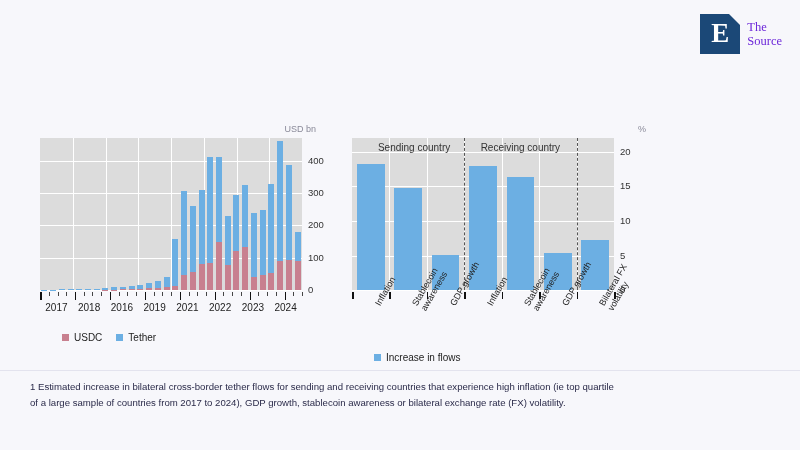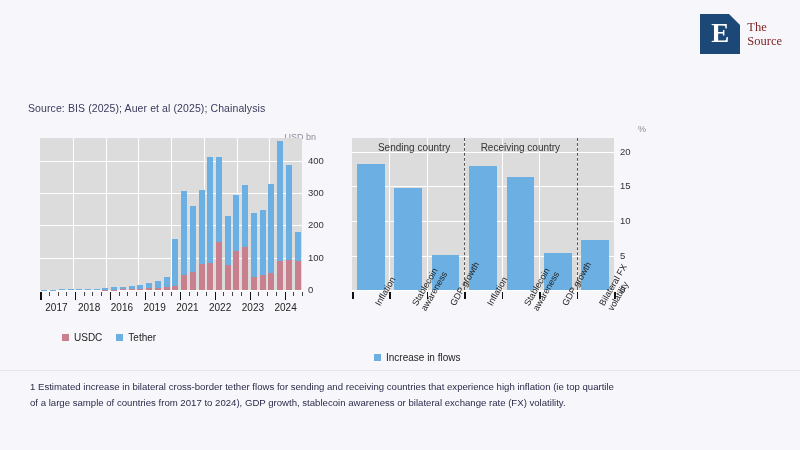--- a/index.html
+++ b/index.html
@@ -41,7 +41,7 @@
     border-left:11px solid transparent;border-top:11px solid #f7f7fb;
   }
   .logo-text{
-    font-family:"Liberation Serif", serif;color:#7f1d1d;
+    font-family:"Liberation Serif", serif;color:#6d28d9;
     font-size:12.5px;line-height:1.12;
   }
 

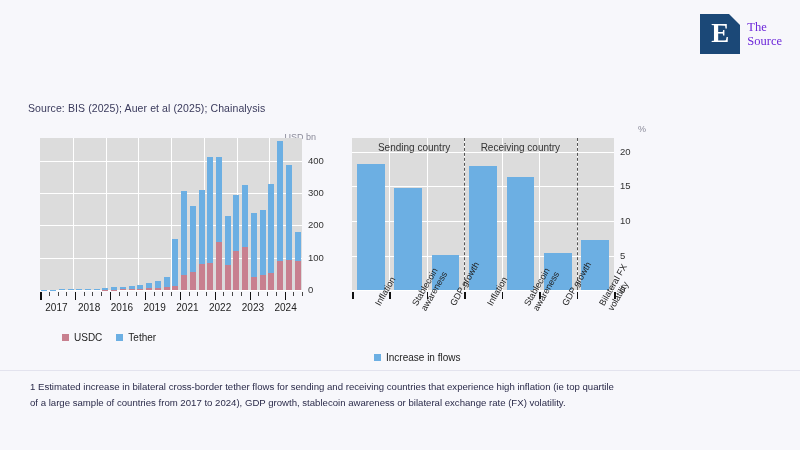--- a/index.html
+++ b/index.html
@@ -104,7 +104,6 @@
   <div class="title">
   </div>
 
-  <div class="source">Source:  BIS (2025); Auer et al (2025); Chainalysis</div>
 
   <div class="logo">
     <div class="logo-mark">

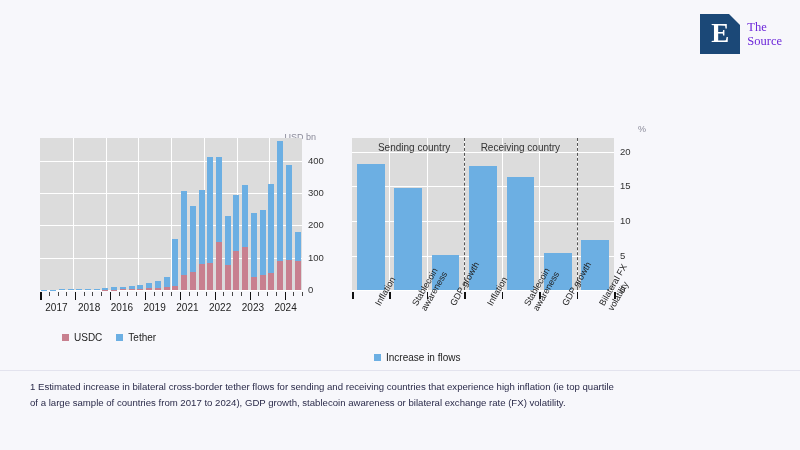--- a/index.html
+++ b/index.html
@@ -117,7 +117,7 @@
   </div>
 
   <div class="panel" id="chart-left" style="left:28px;top:124px;width:310px;height:230px;">
-    <div class="axis-unit" id="left-unit" style="right:22px;top:8px;">USD bn</div>
+    <div class="axis-unit" id="left-unit" style="right:22px;top:0;">USD bn</div>
     <div class="plot" id="left-plot" style="left:12px;top:14px;width:262px;height:152px;">
         <div class="gridline h" style="top:152.0px;"></div>
         <div class="gridline h" style="top:119.7px;"></div>

